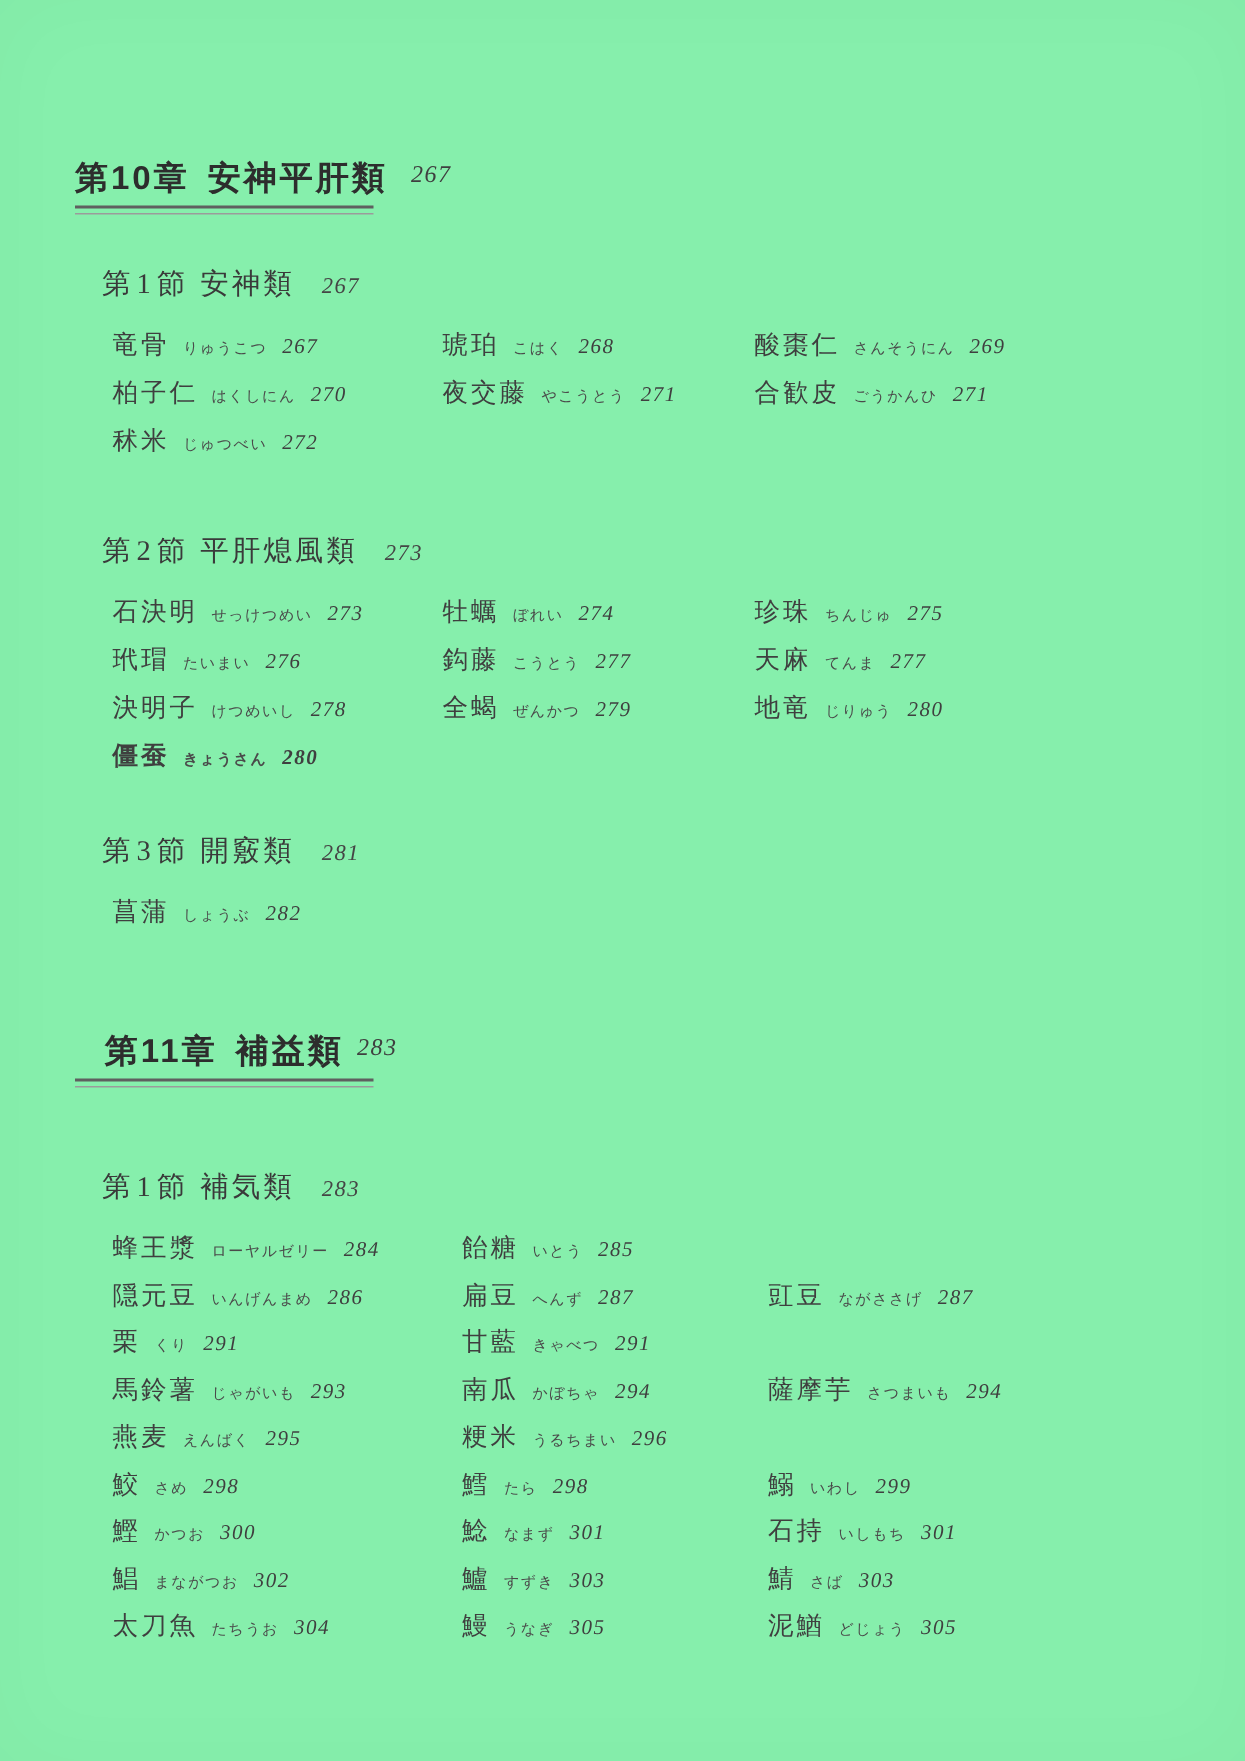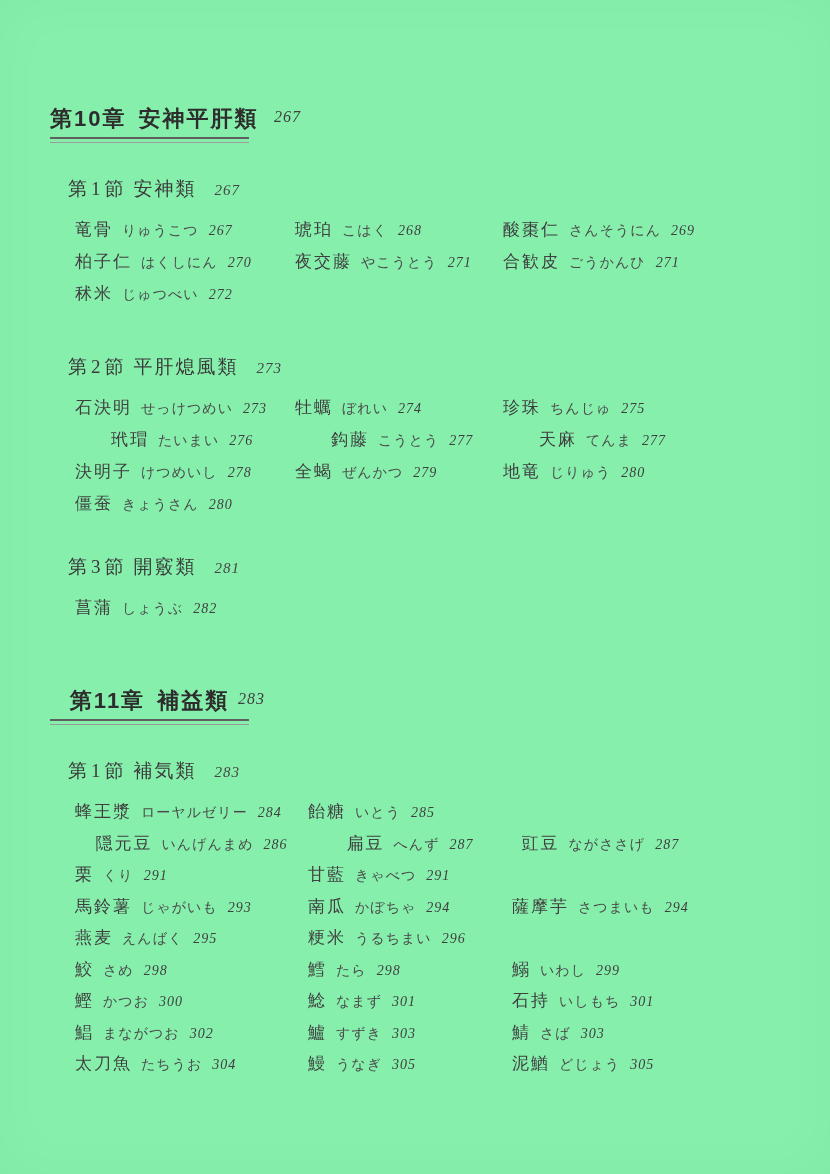--- a/index.html
+++ b/index.html
@@ -78,7 +78,7 @@
     letter-spacing:2px;
   }
   .kana{
-    font-size:14px;
+    font-size:10px;
     color:#4a4a4a;
     letter-spacing:1px;
     margin-left:9px;

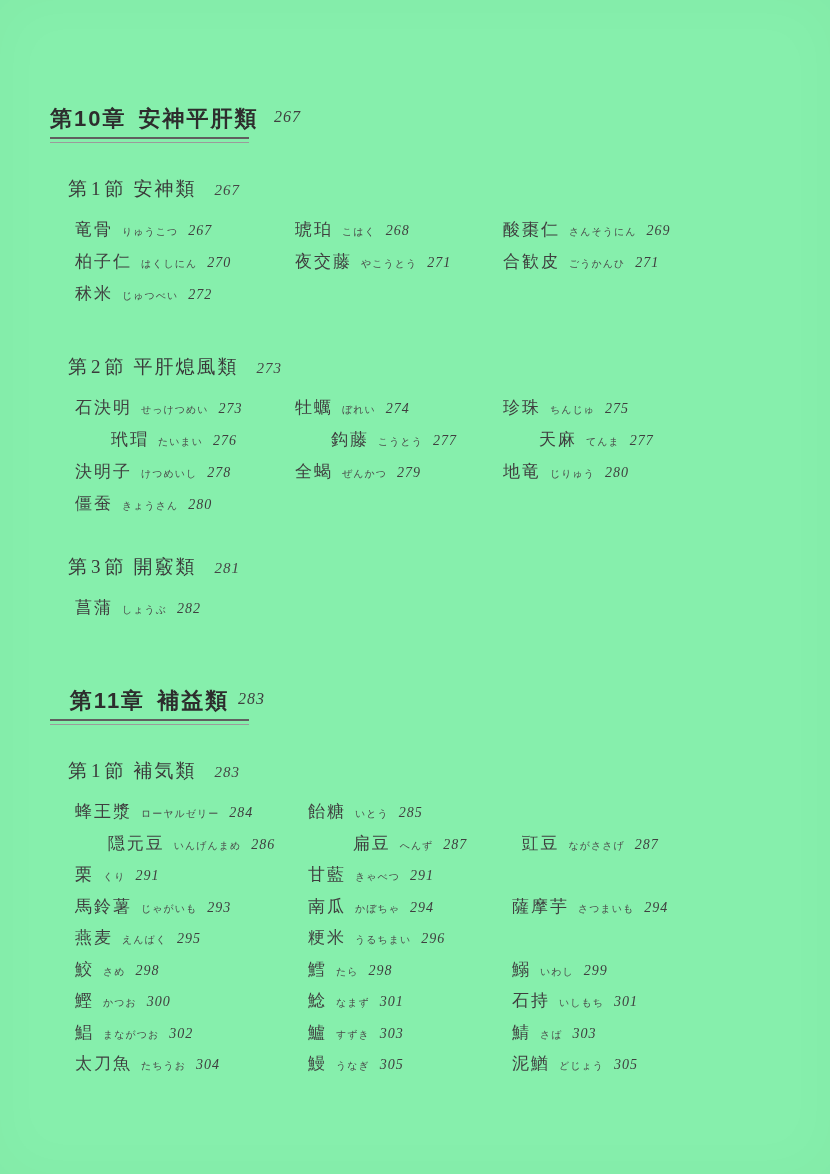--- a/index.html
+++ b/index.html
@@ -151,7 +151,7 @@
     <span class="kanji">珍珠</span><span class="kana">ちんじゅ</span><span class="pnum">275</span>
   </span>
           </div>
-          <div class="row" style="grid-template-columns: 220px 208px auto; height: 32px; margin-left: 36px;">
+          <div class="row" style="grid-template-columns: 220px 208px auto; height: 32px;">
             <span class="entry">
     <span class="kanji">玳瑁</span><span class="kana">たいまい</span><span class="pnum">276</span>
   </span>

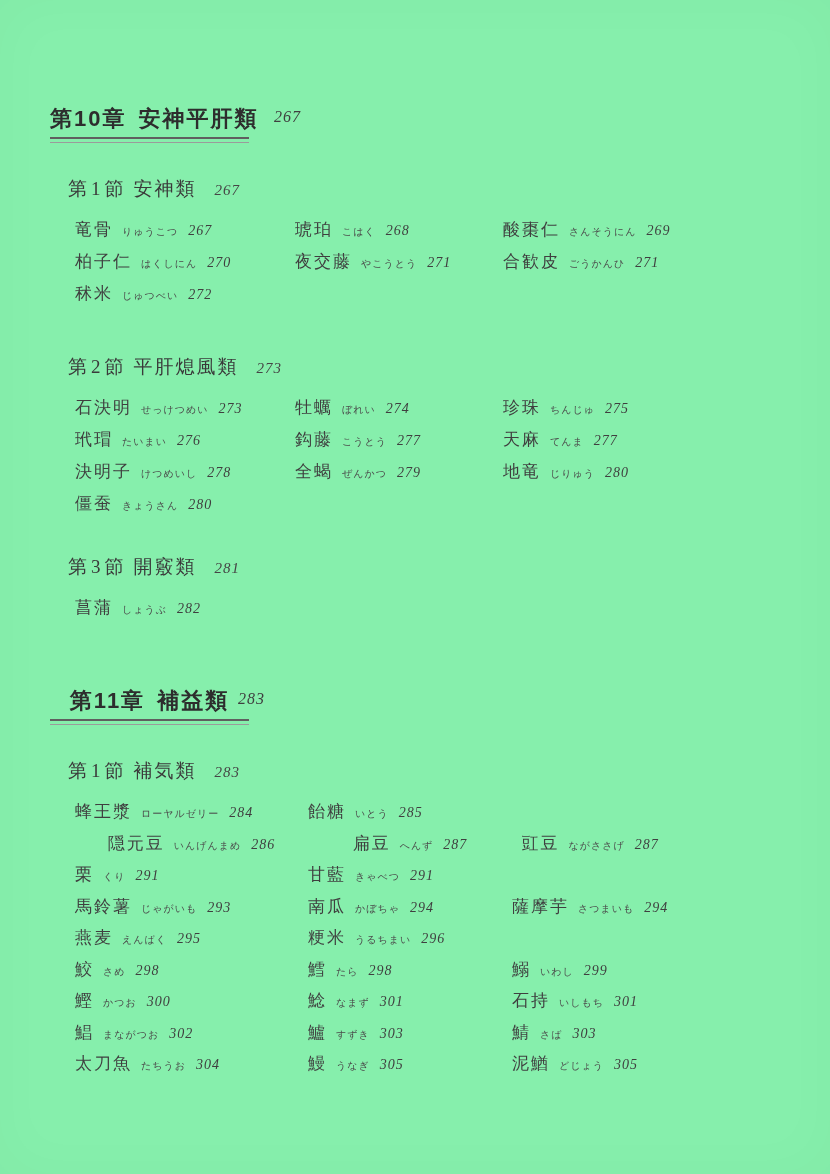--- a/index.html
+++ b/index.html
@@ -173,7 +173,7 @@
     <span class="kanji">地竜</span><span class="kana">じりゅう</span><span class="pnum">280</span>
   </span>
           </div>
-          <div class="row" style="grid-template-columns: 220px 208px auto; height: 32px;">
+          <div class="row" style="grid-template-columns: 220px 208px auto; height: 32px; font-weight: bold;">
             <span class="entry">
     <span class="kanji">僵蚕</span><span class="kana">きょうさん</span><span class="pnum">280</span>
   </span>

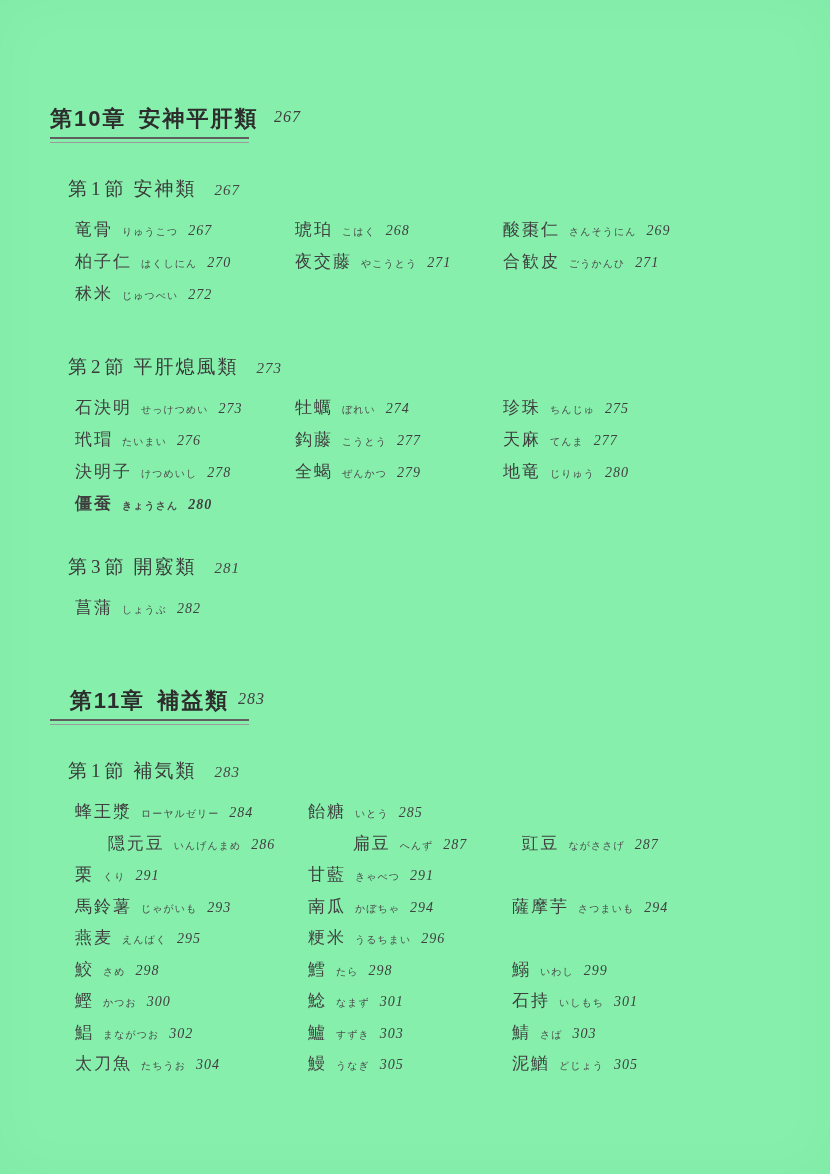--- a/index.html
+++ b/index.html
@@ -197,7 +197,7 @@
     <div class="dbl-underline"></div>
     <span class="ch-page" style="left: 188px;">283</span>
   </div>
-      <div class="section" style="top: 758px;">
+      <div class="section" style="top: 778px;">
     <div class="section-heading">
       <span class="sec-no">第1節</span><span class="sec-name">補気類</span><span class="sec-page">283</span>
     </div>

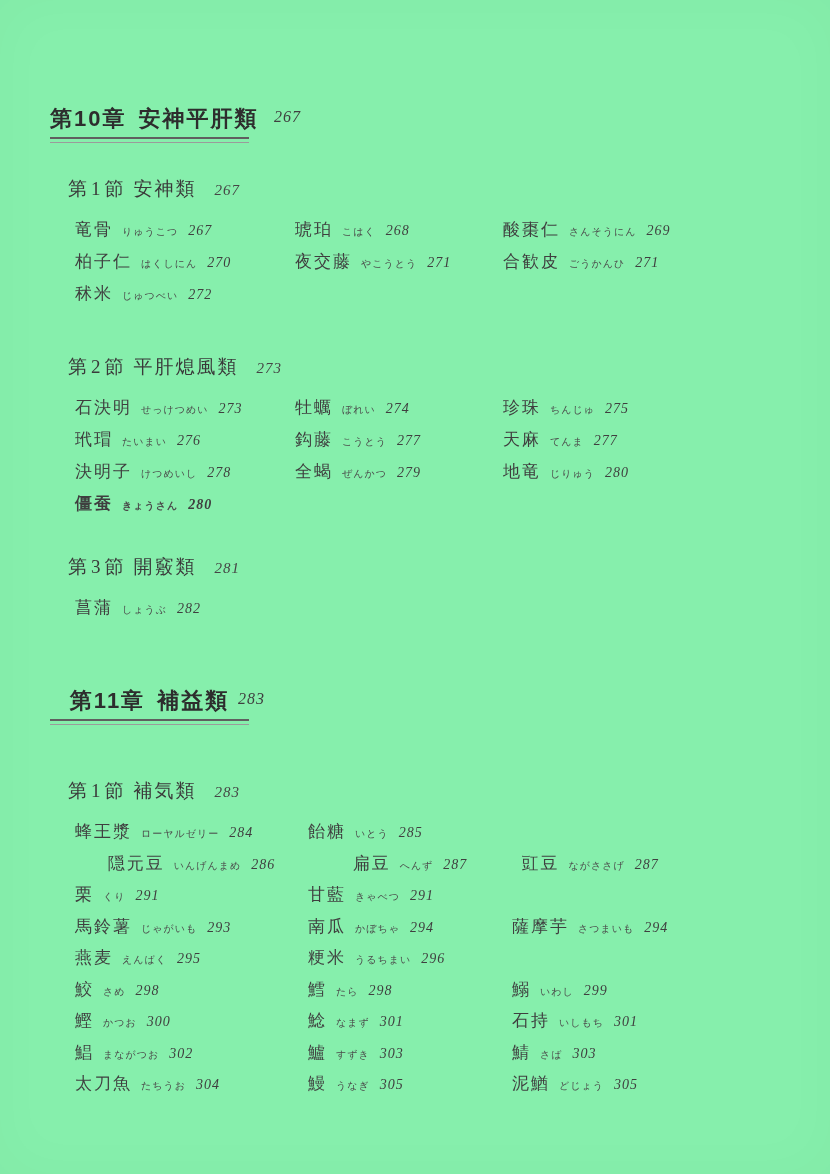--- a/index.html
+++ b/index.html
@@ -210,7 +210,7 @@
     <span class="kanji">飴糖</span><span class="kana">いとう</span><span class="pnum">285</span>
   </span>
           </div>
-          <div class="row" style="grid-template-columns: 233px 204px auto; height: 31.5px; text-align: center;">
+          <div class="row" style="grid-template-columns: 233px 204px auto; height: 31.5px;">
             <span class="entry">
     <span class="kanji">隠元豆</span><span class="kana">いんげんまめ</span><span class="pnum">286</span>
   </span>

